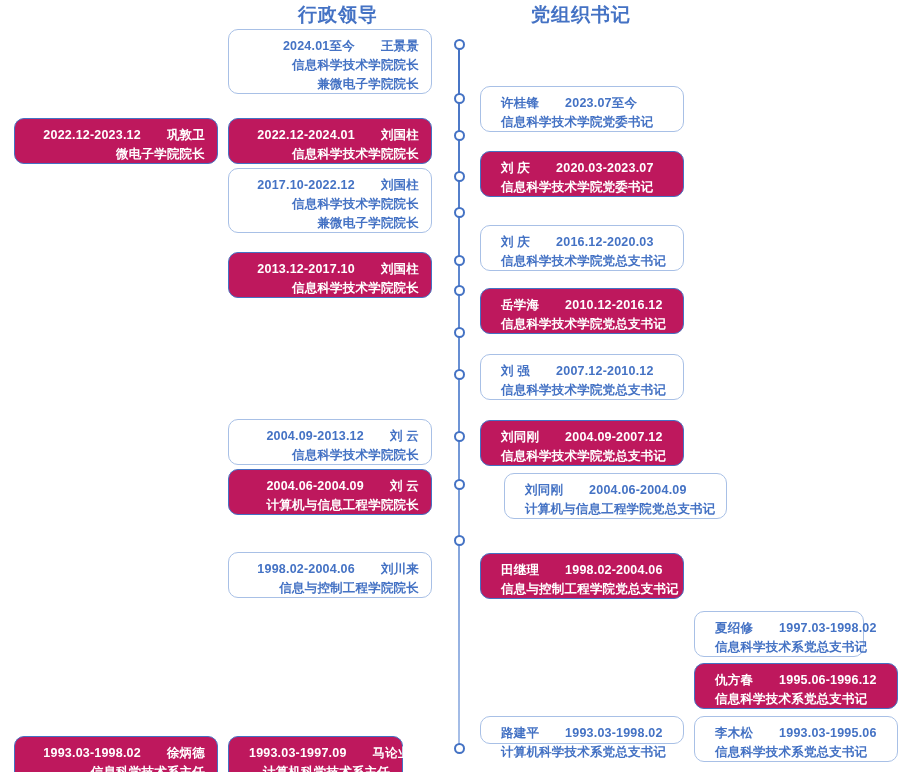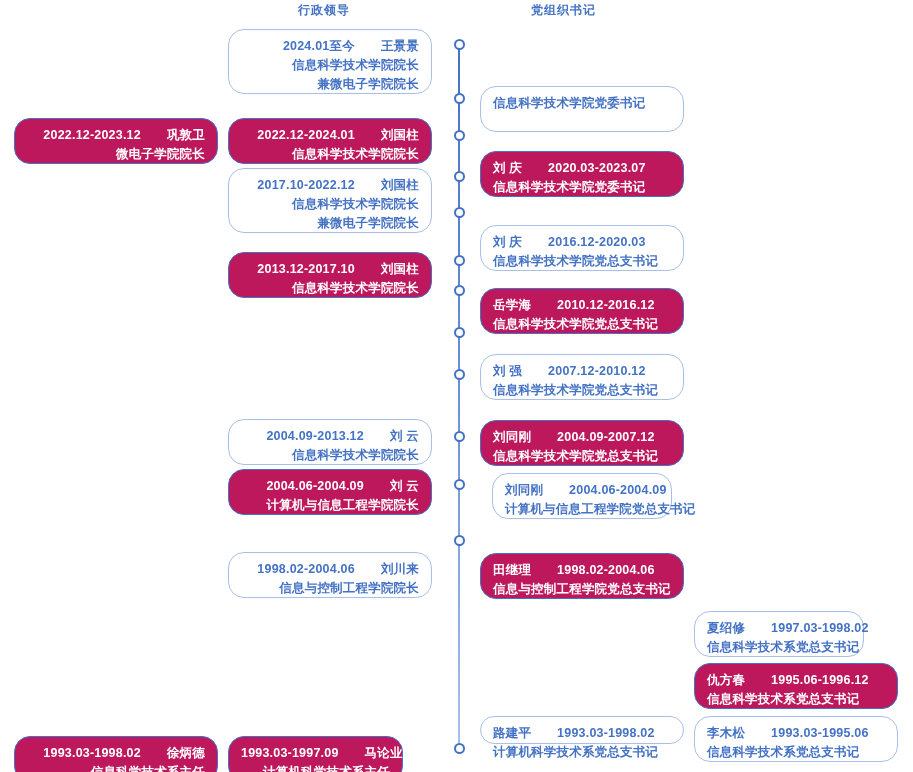--- a/index.html
+++ b/index.html
@@ -16,7 +16,7 @@
   
   .col-header{
     position:absolute;
-    font-size:12px;
+    font-size:19px;
     font-weight:700;
     color:#4472c4;
     letter-spacing:1px;

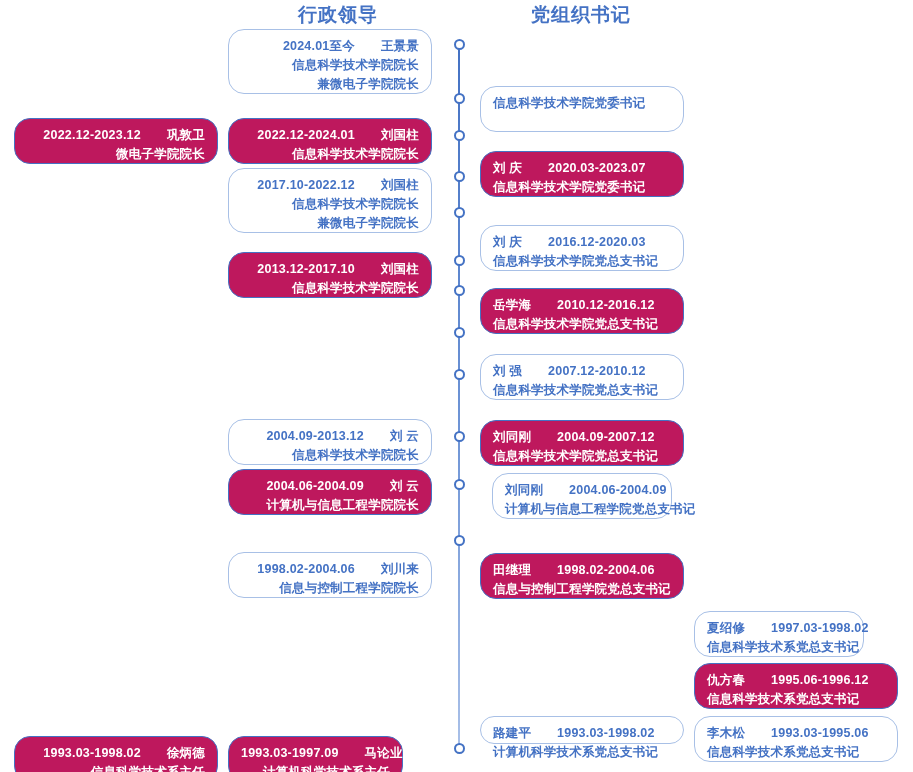--- a/index.html
+++ b/index.html
@@ -47,8 +47,8 @@
   .card{
     position:absolute;
     box-sizing:border-box;
-    border-radius:16px;
-    padding:7px 12px 8px 12px;
+    border-radius:10px;
+    padding:7px 12px 8px 20px;
     font-size:12.5px;
     font-weight:700;
     line-height:19px;

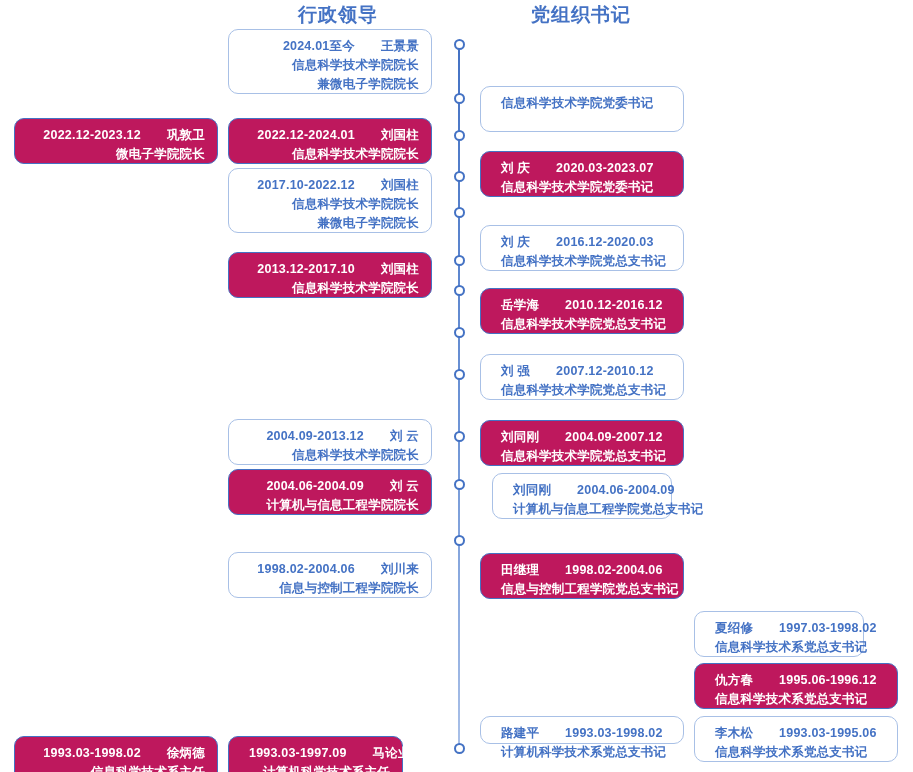--- a/index.html
+++ b/index.html
@@ -140,6 +140,7 @@
         <span class="l2">计算机科学技术系主任</span>
       </div>
       <div class="card light align-left" style="left: 480px; top: 86px; width: 204px; height: 46px;">
+        <span class="l1"><span>许桂锋</span><span class="gap-wide"></span><span>2023.07至今</span></span>
         <span class="l2">信息科学技术学院党委书记</span>
       </div>
       <div class="card solid align-left" style="left: 480px; top: 151px; width: 204px; height: 46px;">

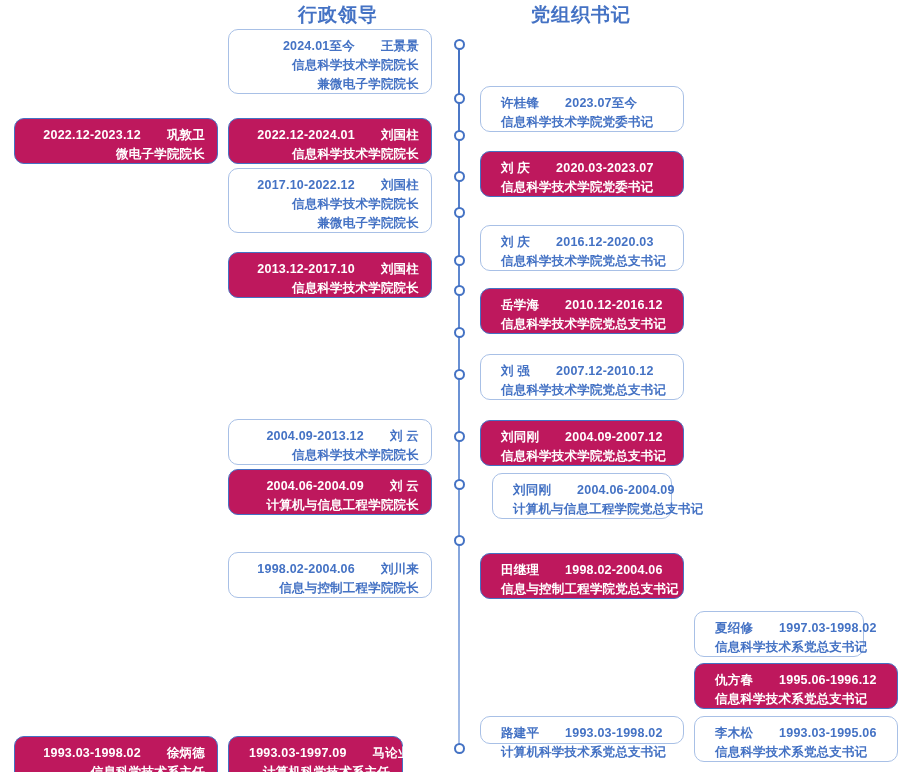--- a/index.html
+++ b/index.html
@@ -163,7 +163,7 @@
         <span class="l1"><span>刘同刚</span><span class="gap-wide"></span><span>2004.09-2007.12</span></span>
         <span class="l2">信息科学技术学院党总支书记</span>
       </div>
-      <div class="card light align-left" style="left: 492px; top: 473px; width: 180px; height: 46px;">
+      <div class="card light align-left" style="left: 504px; top: 473px; width: 223px; height: 46px;">
         <span class="l1"><span>刘同刚</span><span class="gap-wide"></span><span>2004.06-2004.09</span></span>
         <span class="l2">计算机与信息工程学院党总支书记</span>
       </div>

